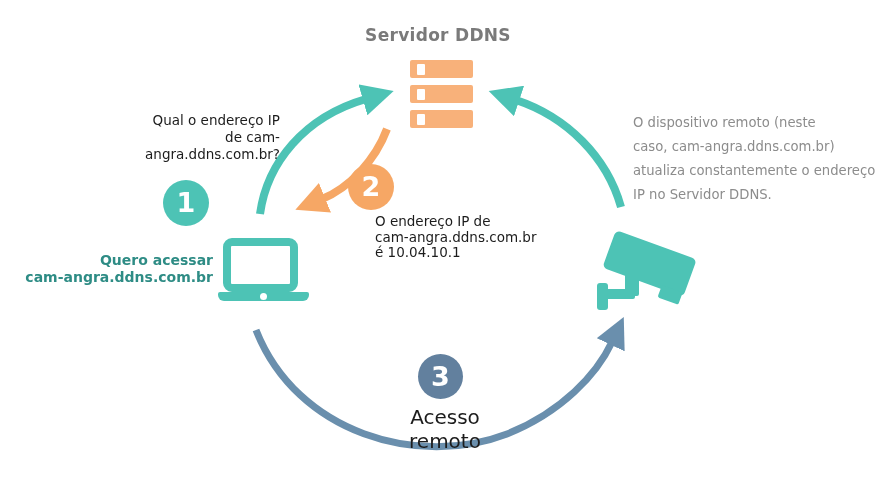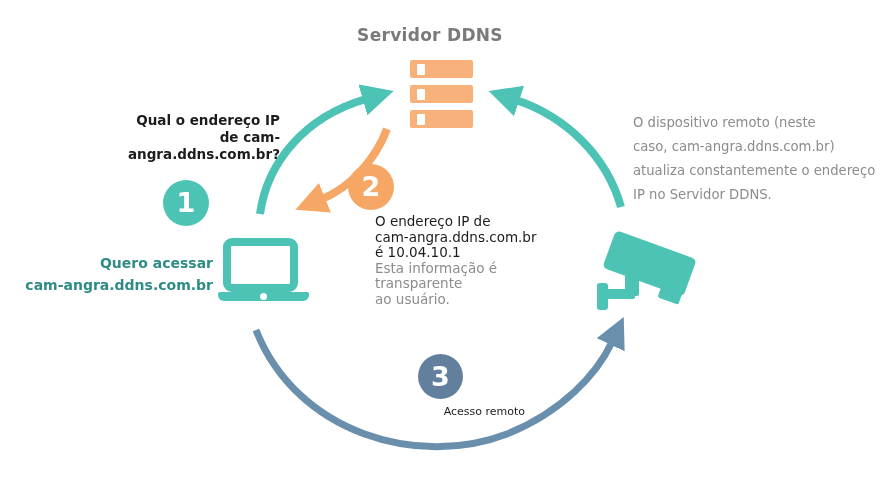--- a/index.html
+++ b/index.html
@@ -11,7 +11,7 @@
   .pre{white-space:pre-line;}
 
   .title{
-    left:310px;top:25px;width:240px;text-align:center;
+    left:318px;top:25px;width:240px;text-align:center;
     font-size:17px;font-weight:bold;color:var(--title_gray);letter-spacing:.3px;
   }
 

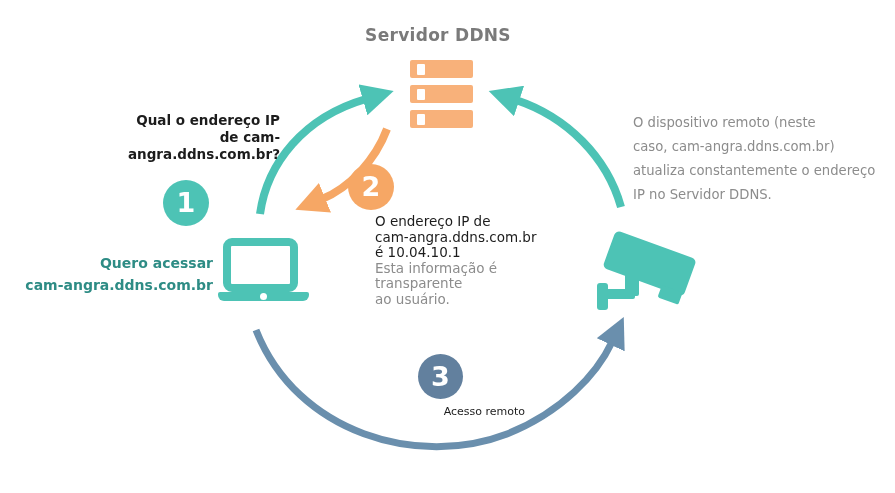--- a/index.html
+++ b/index.html
@@ -44,7 +44,7 @@
   .b3{left:418px;top:354px;width:45px;height:45px;line-height:45px;background:var(--blue_badge);}
 
   
-  .step1-text{left:95px;top:112px;width:185px;text-align:right;font-size:13.5px;line-height:17px;color:var(--black_text);font-weight:bold;}
+  .step1-text{left:95px;top:112px;width:185px;text-align:right;font-size:13.5px;line-height:17px;color:var(--black_text);}
   .laptop-label{left:25px;top:252px;width:188px;text-align:right;font-size:14px;font-weight:bold;line-height:22px;color:var(--teal_text);}
   .step2-text{left:375px;top:214px;width:210px;font-size:13.5px;line-height:15.5px;}
   .step2-main{color:var(--black_text);}

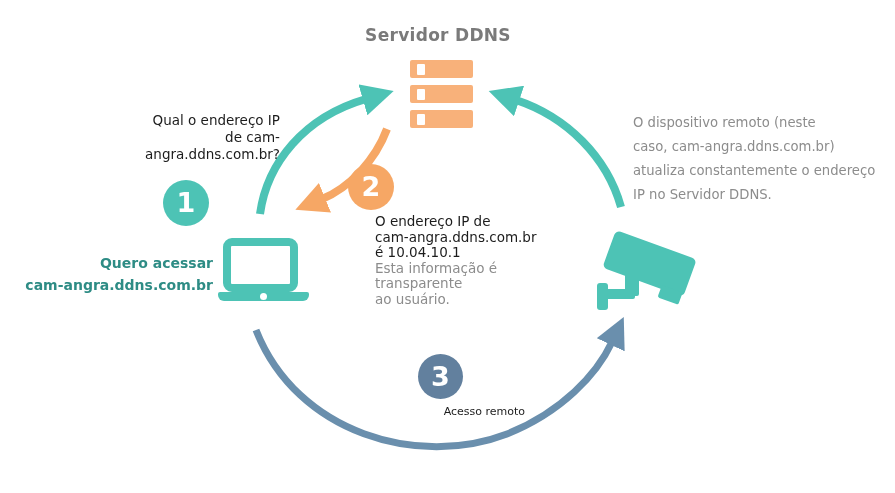--- a/index.html
+++ b/index.html
@@ -45,7 +45,7 @@
 
   
   .step1-text{left:95px;top:112px;width:185px;text-align:right;font-size:13.5px;line-height:17px;color:var(--black_text);}
-  .laptop-label{left:25px;top:252px;width:188px;text-align:right;font-size:14px;font-weight:bold;line-height:22px;color:var(--teal_text);}
+  .laptop-label{left:25px;top:252px;width:188px;text-align:right;font-size:14px;font-weight:bold;line-height:17px;color:var(--teal_text);}
   .step2-text{left:375px;top:214px;width:210px;font-size:13.5px;line-height:15.5px;}
   .step2-main{color:var(--black_text);}
   .step2-note{color:var(--gray_text);}

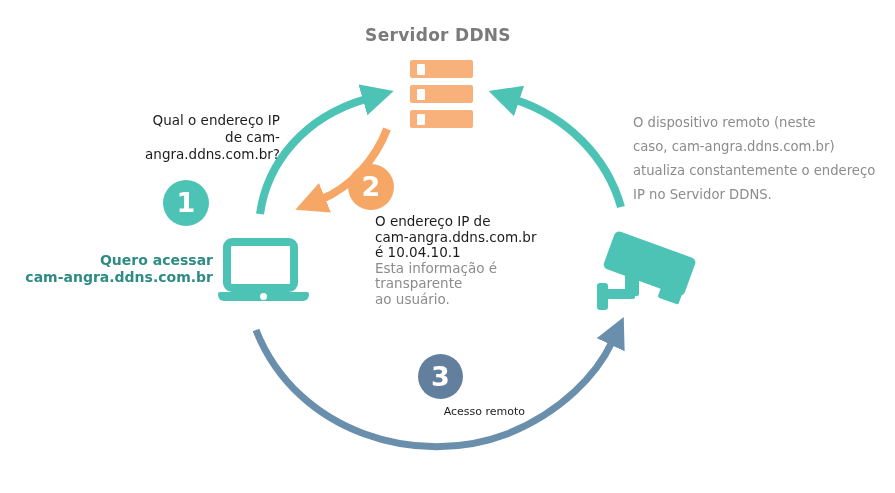--- a/index.html
+++ b/index.html
@@ -130,8 +130,6 @@
     <div class="step2-main pre">O endereço IP de
 cam-angra.ddns.com.br
 é 10.04.10.1</div>
-    <div class="step2-note pre">Esta informação é transparente
-ao usuário.</div>
   </div>
 
   <div class="abs camera-note pre">O dispositivo remoto (neste

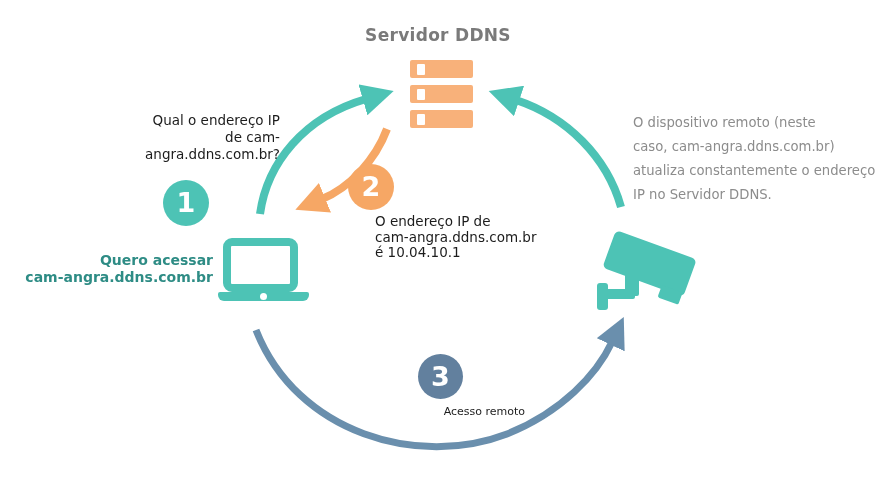--- a/index.html
+++ b/index.html
@@ -50,7 +50,7 @@
   .step2-main{color:var(--black_text);}
   .step2-note{color:var(--gray_text);}
   .camera-note{left:633px;top:111px;width:252px;font-size:13.2px;line-height:24px;color:var(--gray_text);}
-  .step3-label{left:385px;top:405px;width:140px;text-align:right;font-size:11px;color:var(--black_text);}
+  .step3-label{left:375px;top:405px;width:140px;text-align:center;font-size:20px;color:var(--black_text);}
 
   
   .arrows{left:0;top:0;width:895px;height:493px;}

